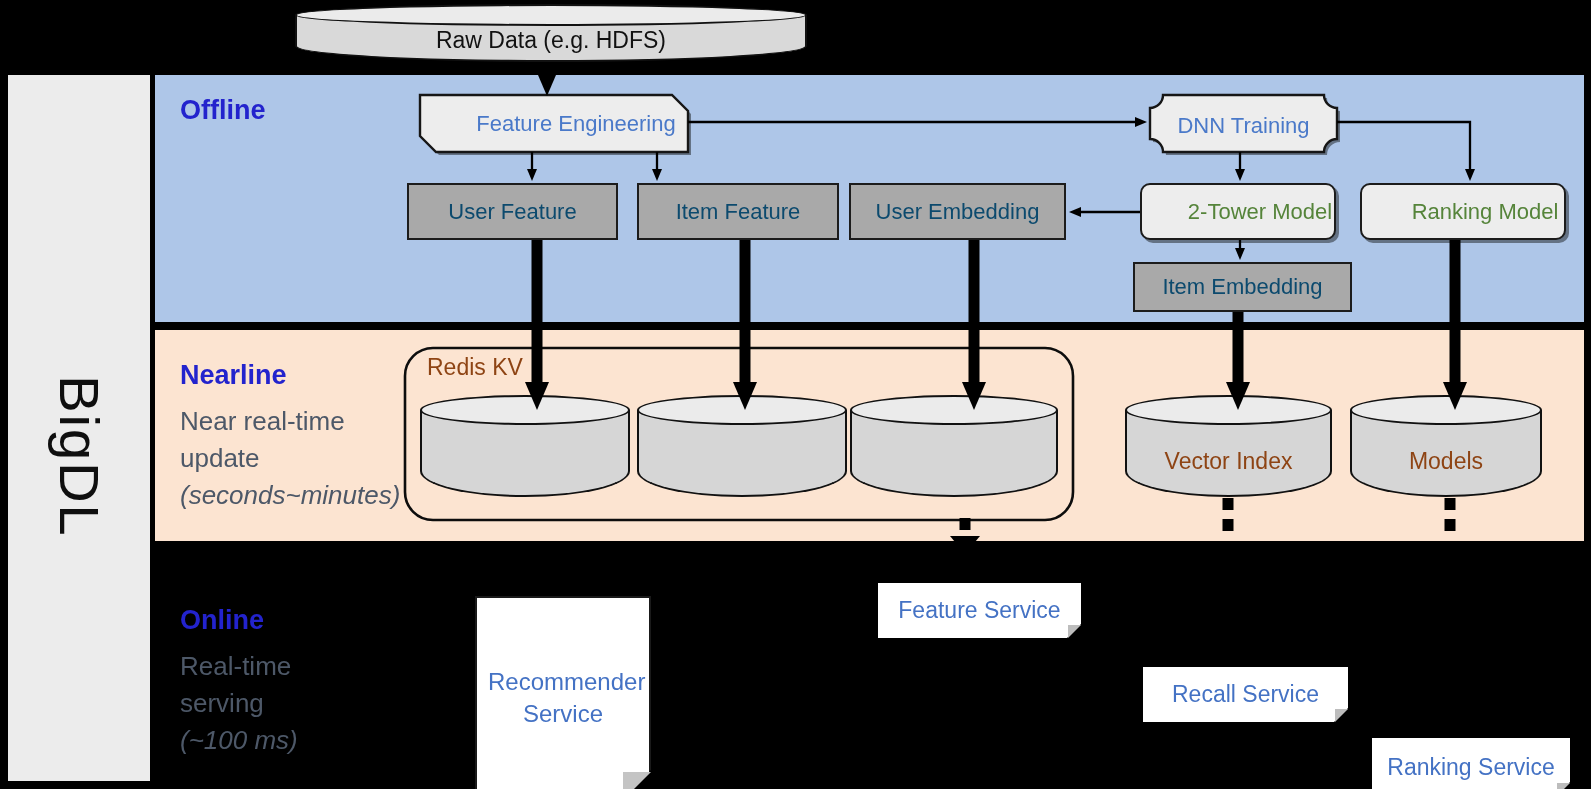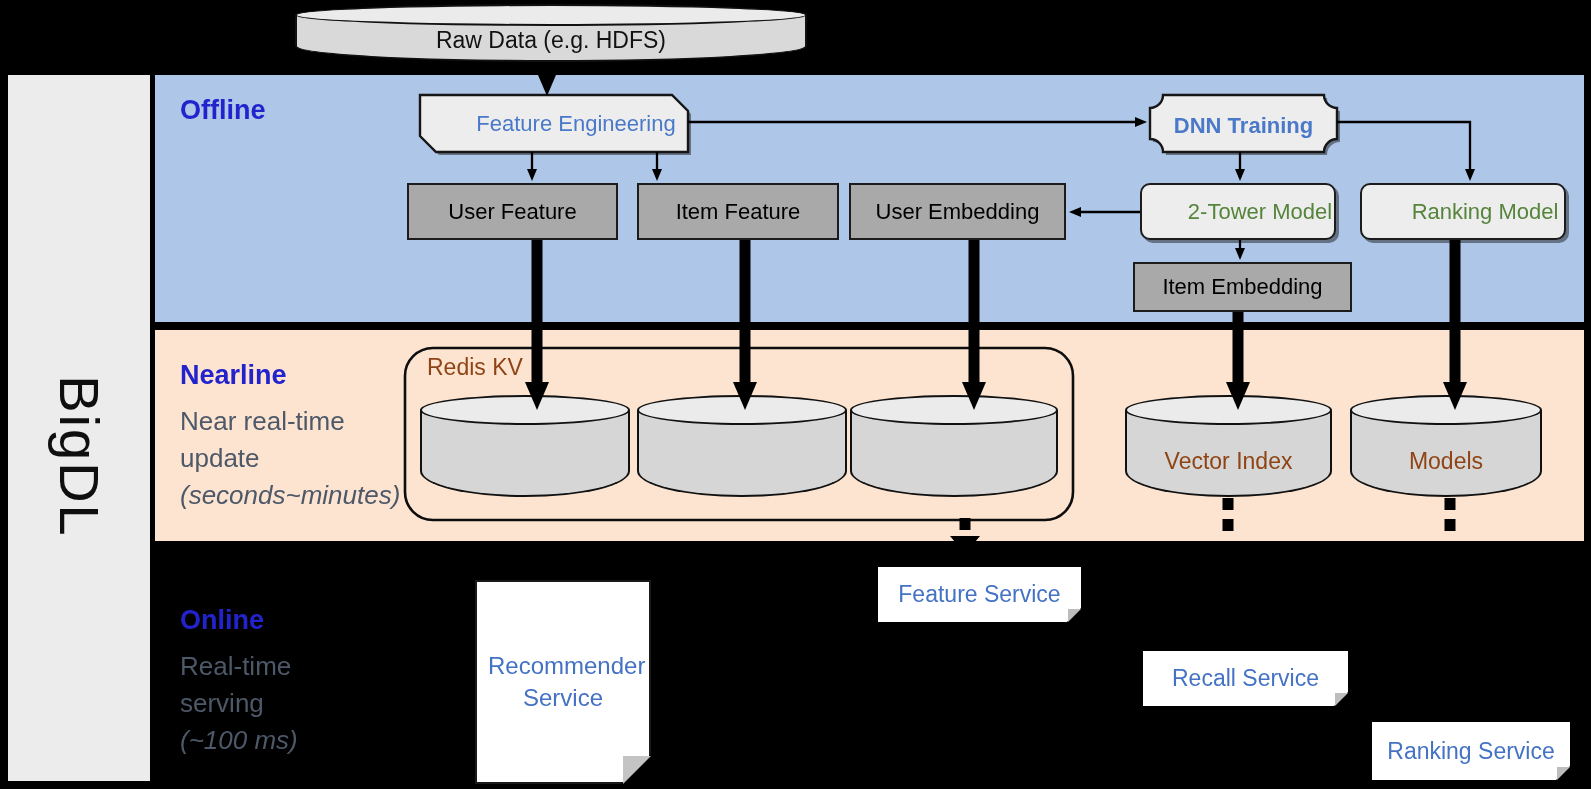--- a/index.html
+++ b/index.html
@@ -105,7 +105,7 @@
   <div class="sec-title" style="left:180px;top:95px;">Offline</div>
 
   <div class="node shape-label txt-blue" style="left:420px;top:95px;width:312px;height:57px;">Feature Engineering</div>
-  <div class="node shape-label txt-blue" style="left:1150px;top:95px;width:187px;height:62px;font-weight:bold;">DNN Training</div>
+  <div class="node shape-label txt-blue" style="left:1150px;top:95px;width:187px;height:62px;">DNN Training</div>
   <div class="node graybox" style="left:407px;top:183px;width:211px;height:57px;">User Feature</div>
   <div class="node graybox" style="left:637px;top:183px;width:202px;height:57px;">Item Feature</div>
   <div class="node graybox" style="left:849px;top:183px;width:217px;height:57px;">User Embedding</div>

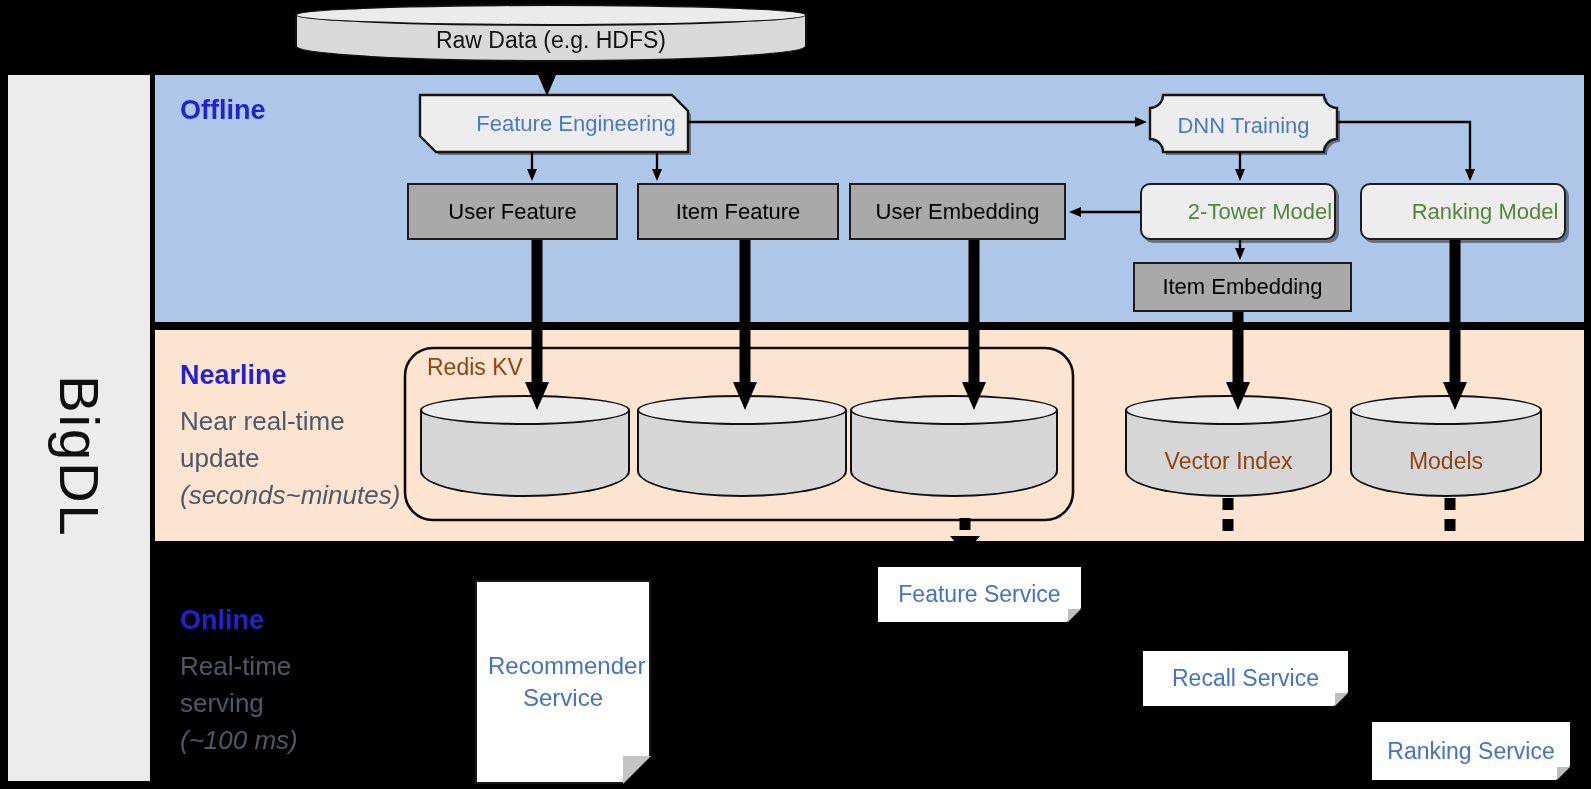--- a/index.html
+++ b/index.html
@@ -26,7 +26,7 @@
     position:absolute;box-sizing:border-box;display:flex;align-items:center;justify-content:center;
     font-size:22px;white-space:nowrap;z-index:3;
   }
-  .graybox{background:#a9a9a9;border:2.5px solid #1c1c1c;color:#000000;}
+  .graybox{background:#a9a9a9;border:2.5px solid #1c1c1c;color:#0c4a6e;}
   .roundbox{
     background:#ededed;border:2.5px solid #1c1c1c;border-radius:10px;
     box-shadow:3px 3px 0 rgba(10,10,10,.45);

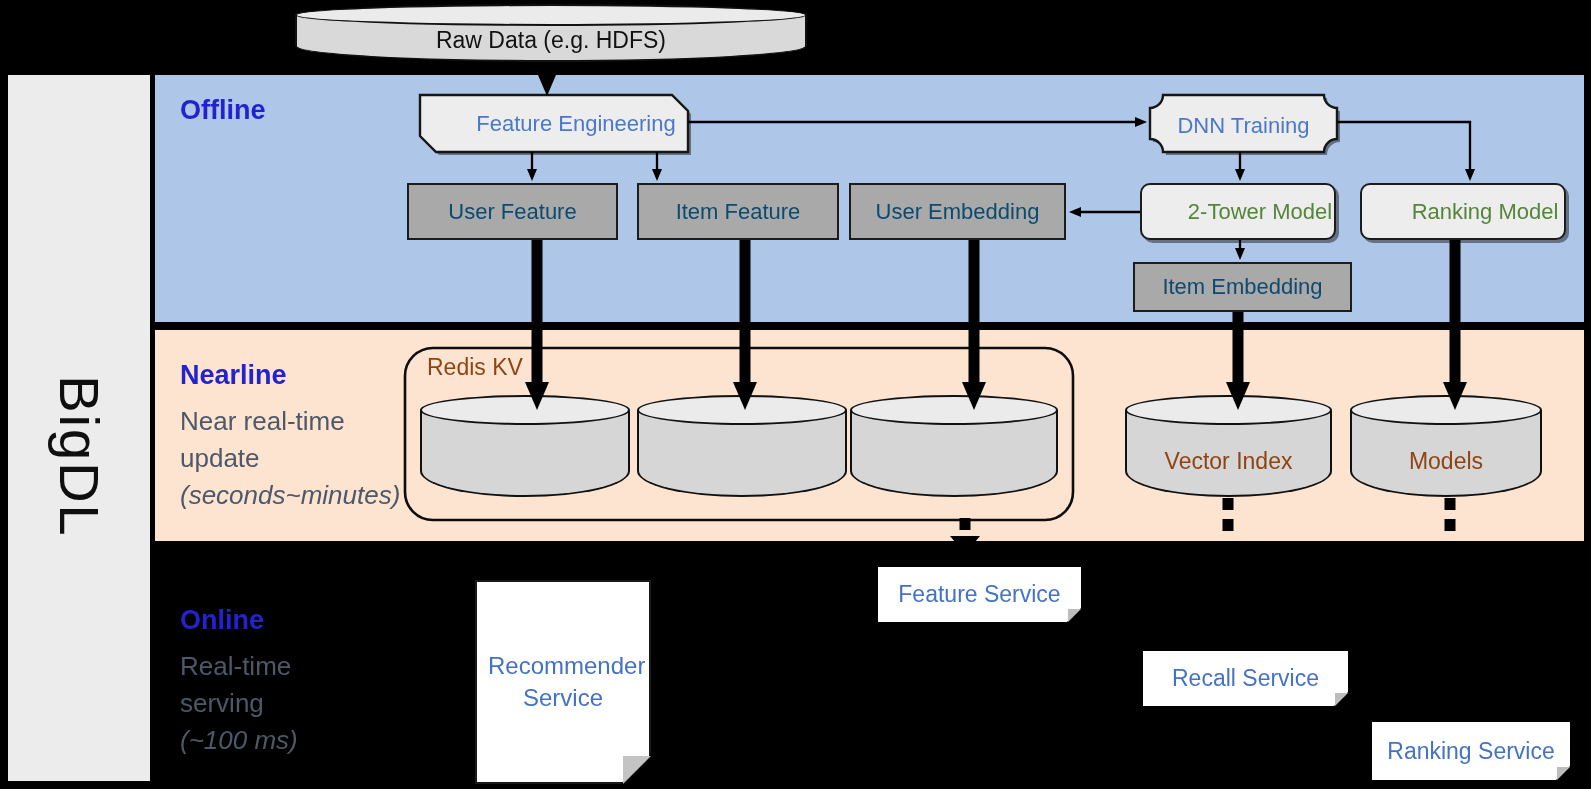--- a/index.html
+++ b/index.html
@@ -61,7 +61,7 @@
     position:absolute;left:427px;top:354px;font-size:23px;color:var(--storage_brown);z-index:3;
   }
   
-  .doc,.card{position:absolute;background:#fff;z-index:3;display:flex;align-items:center;justify-content:center;text-align:center;}
+  .doc,.card{position:absolute;background:#fff;z-index:3;display:flex;align-items:center;justify-content:center;text-align:center;margin-top:16px;}
   .doc{border:2px solid #1a1a1a;font-size:24px;line-height:32px;color:var(--service_blue);}
   .card{font-size:23px;color:var(--service_blue);box-sizing:border-box;}
   .fold-cut,.fold-flap{position:absolute;width:0;height:0;z-index:4;}

